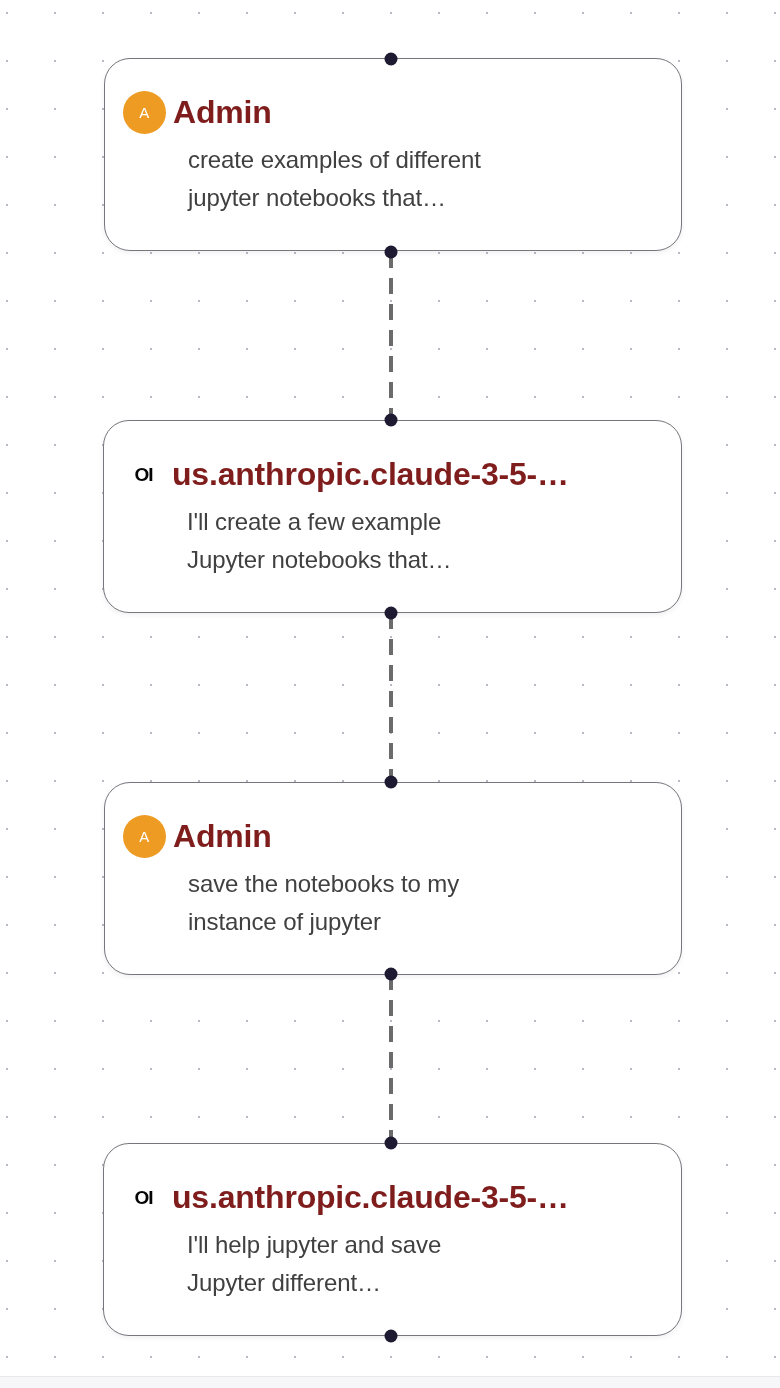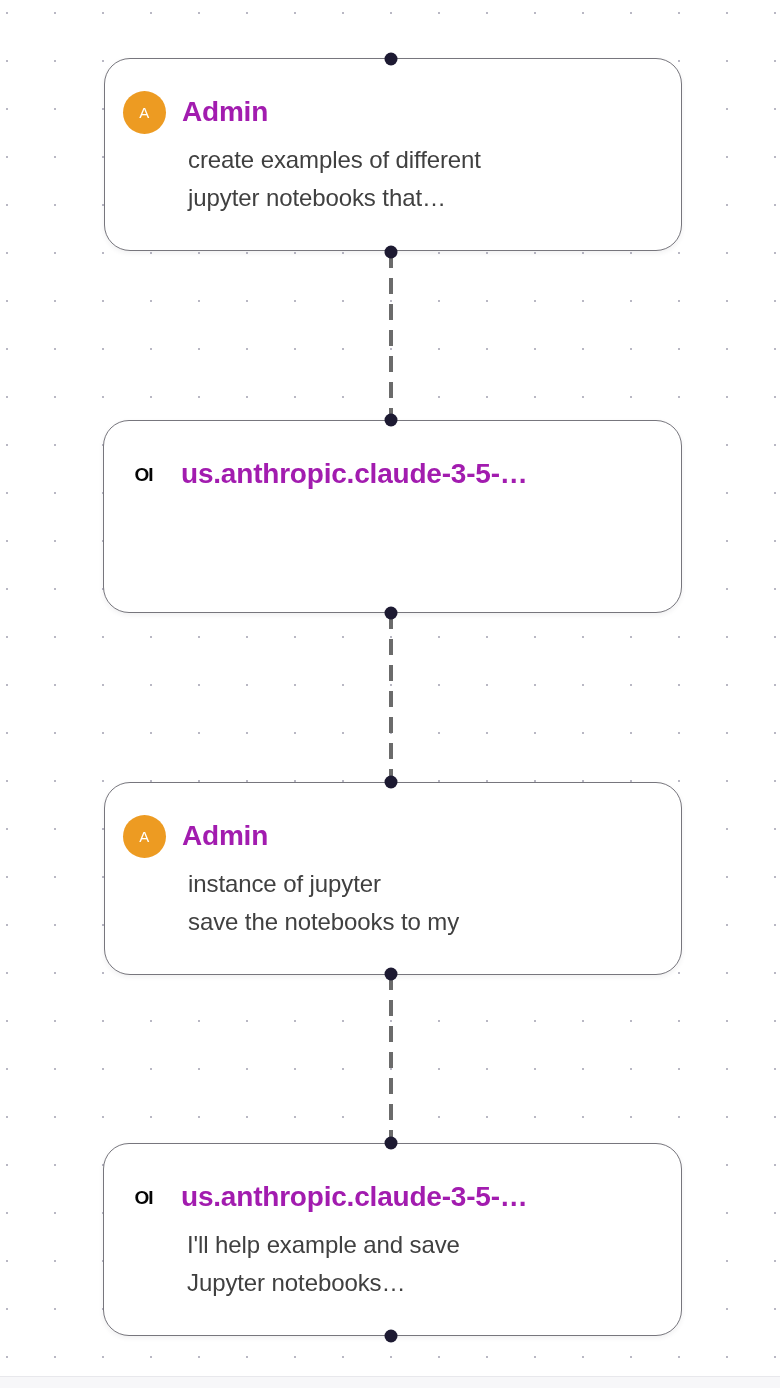--- a/index.html
+++ b/index.html
@@ -114,12 +114,12 @@
   }
 
   .card-title {
-    font-size: 28px;
+    font-size: 32px;
     font-weight: 700;
-    color: #a21caf;
+    color: #7f1d1d;
     letter-spacing: -0.2px;
     white-space: nowrap;
-    margin-left: 16px;
+    margin-left: 7px;
   }
 
   .card-body {

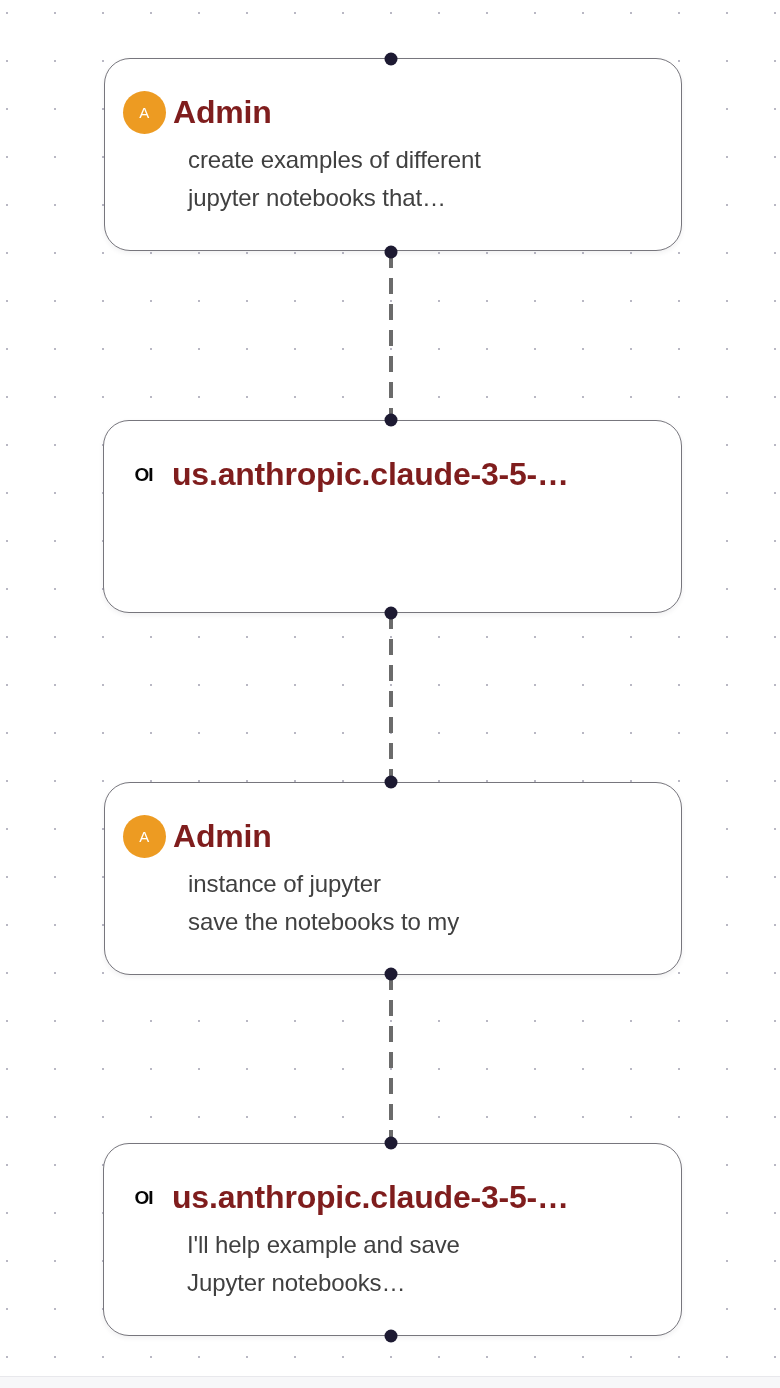--- a/index.html
+++ b/index.html
@@ -161,6 +161,10 @@
         <div class="logo-mark">OI</div>
         <div class="card-title">us.anthropic.claude-3-5-…</div>
       </div>
+      <div class="card-body">
+        <span class="line">I'll create a few example</span>
+        <span class="line">Jupyter notebooks that…</span>
+      </div>
     </div>
   </div>
 

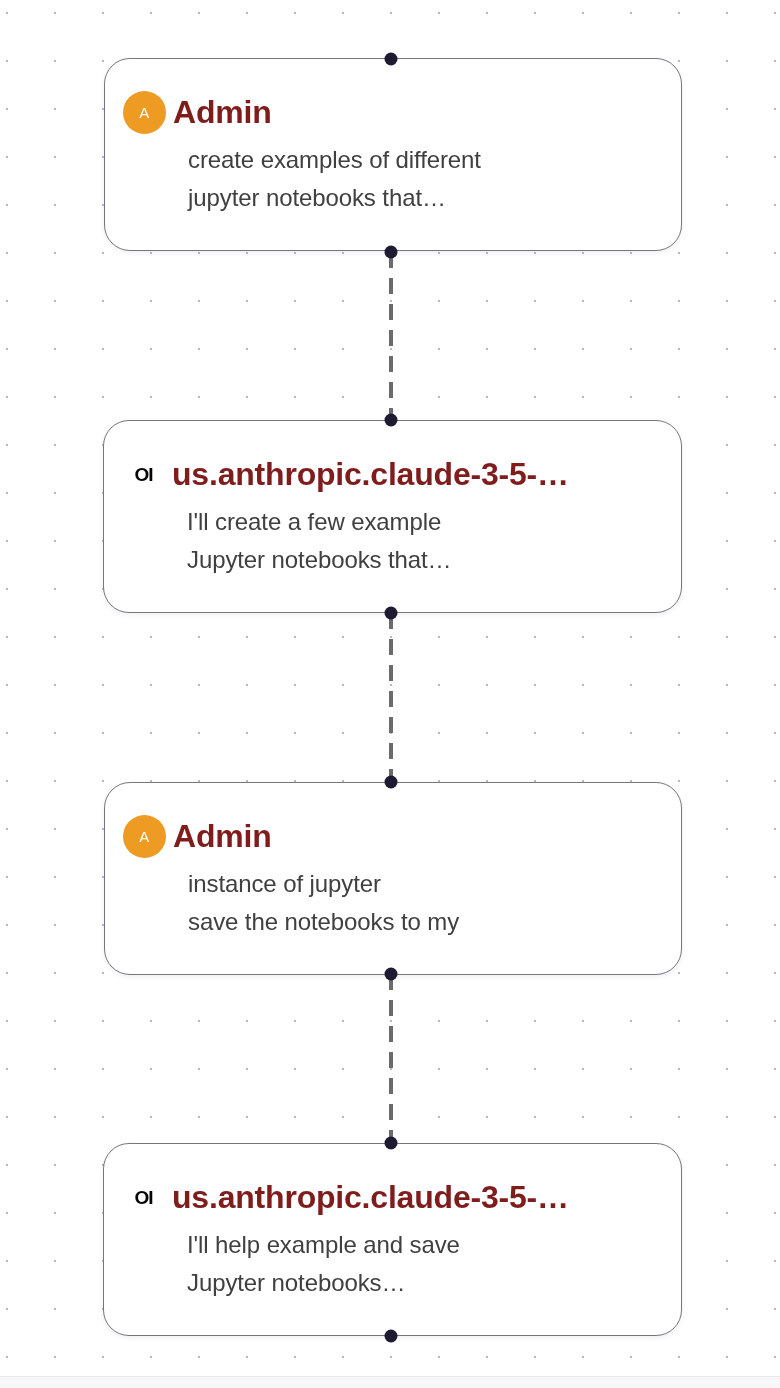--- a/index.html
+++ b/index.html
@@ -175,8 +175,8 @@
         <div class="card-title">Admin</div>
       </div>
       <div class="card-body">
+        <span class="line">save the notebooks to my</span>
         <span class="line">instance of jupyter</span>
-        <span class="line">save the notebooks to my</span>
       </div>
     </div>
   </div>

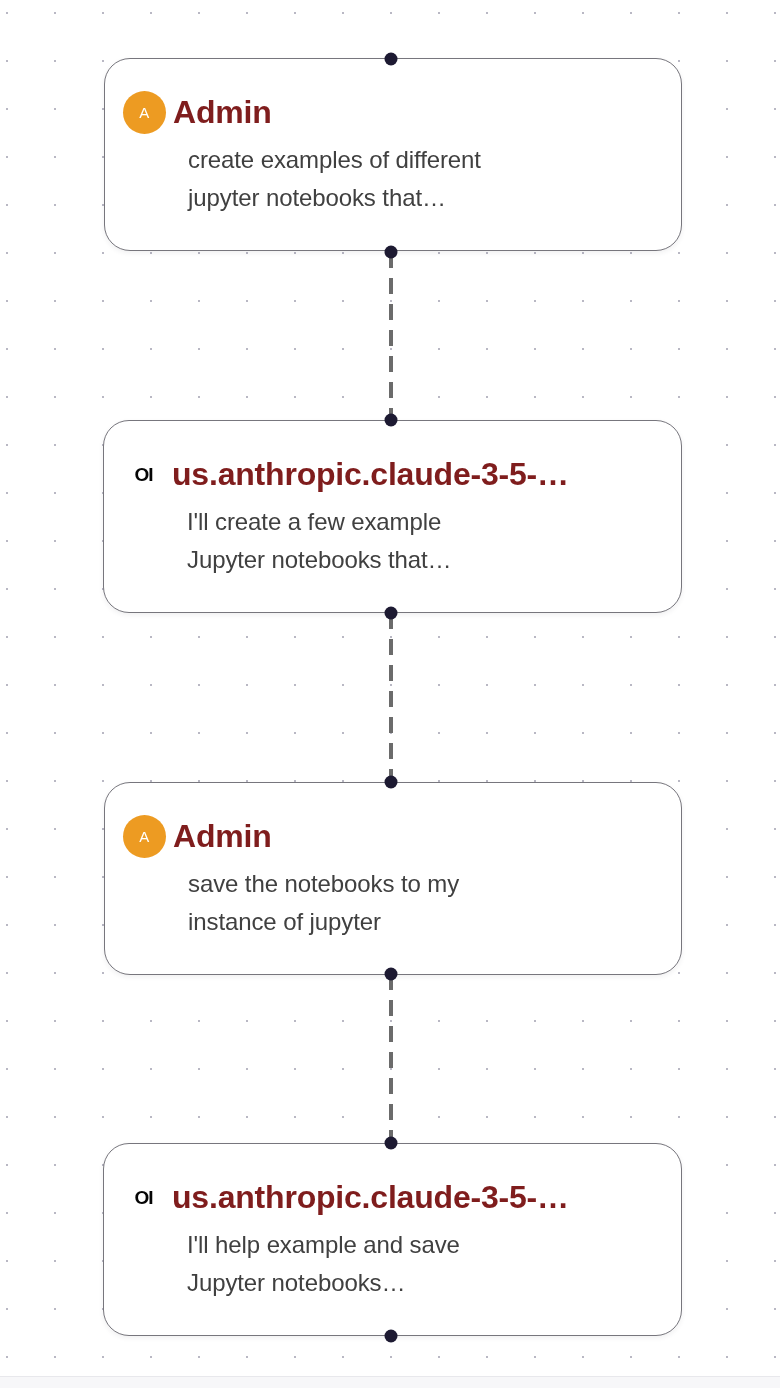--- a/index.html
+++ b/index.html
@@ -188,7 +188,7 @@
         <div class="card-title">us.anthropic.claude-3-5-…</div>
       </div>
       <div class="card-body">
-        <span class="line">I'll help example and save</span>
+        <span class="line">I'll help jupyter and save</span>
         <span class="line">Jupyter notebooks…</span>
       </div>
     </div>

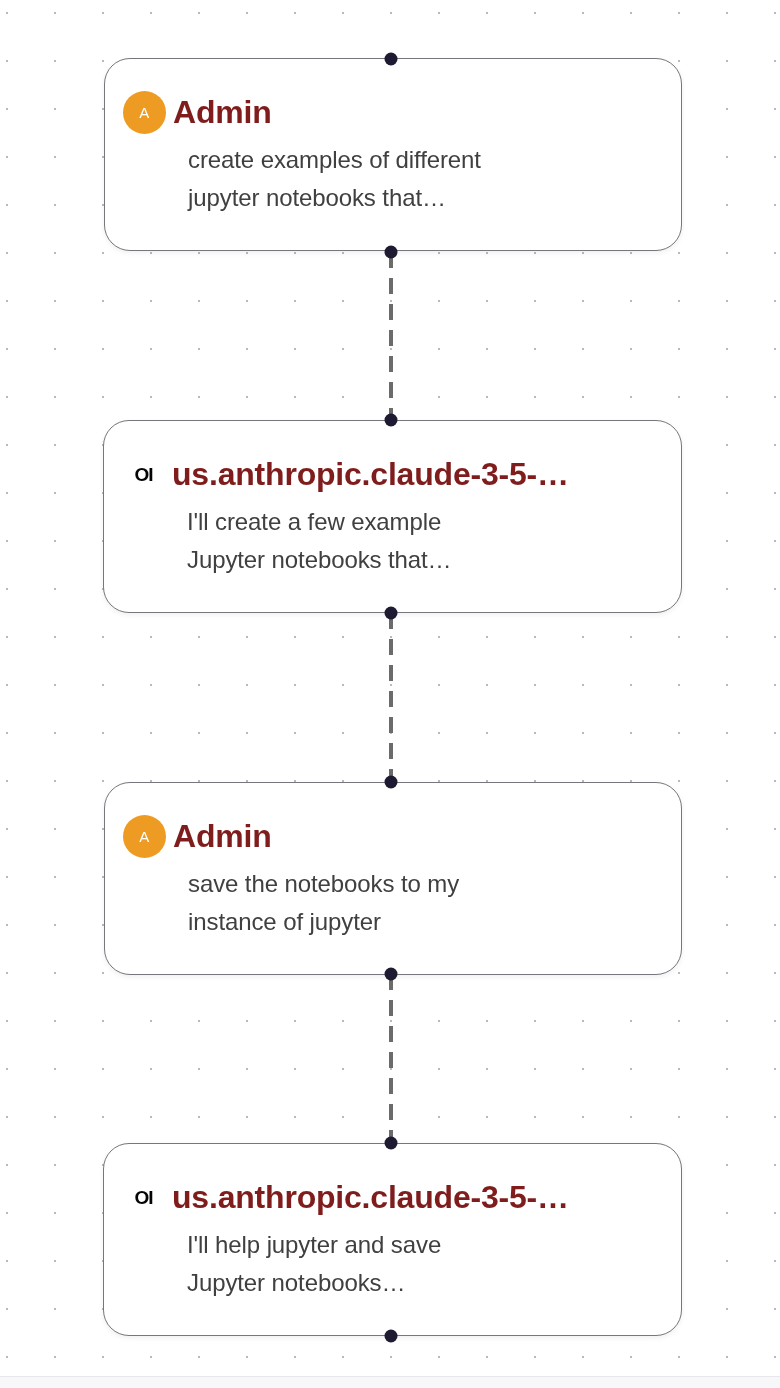--- a/index.html
+++ b/index.html
@@ -189,7 +189,7 @@
       </div>
       <div class="card-body">
         <span class="line">I'll help jupyter and save</span>
-        <span class="line">Jupyter notebooks…</span>
+        <span class="line">Jupyter different…</span>
       </div>
     </div>
   </div>

